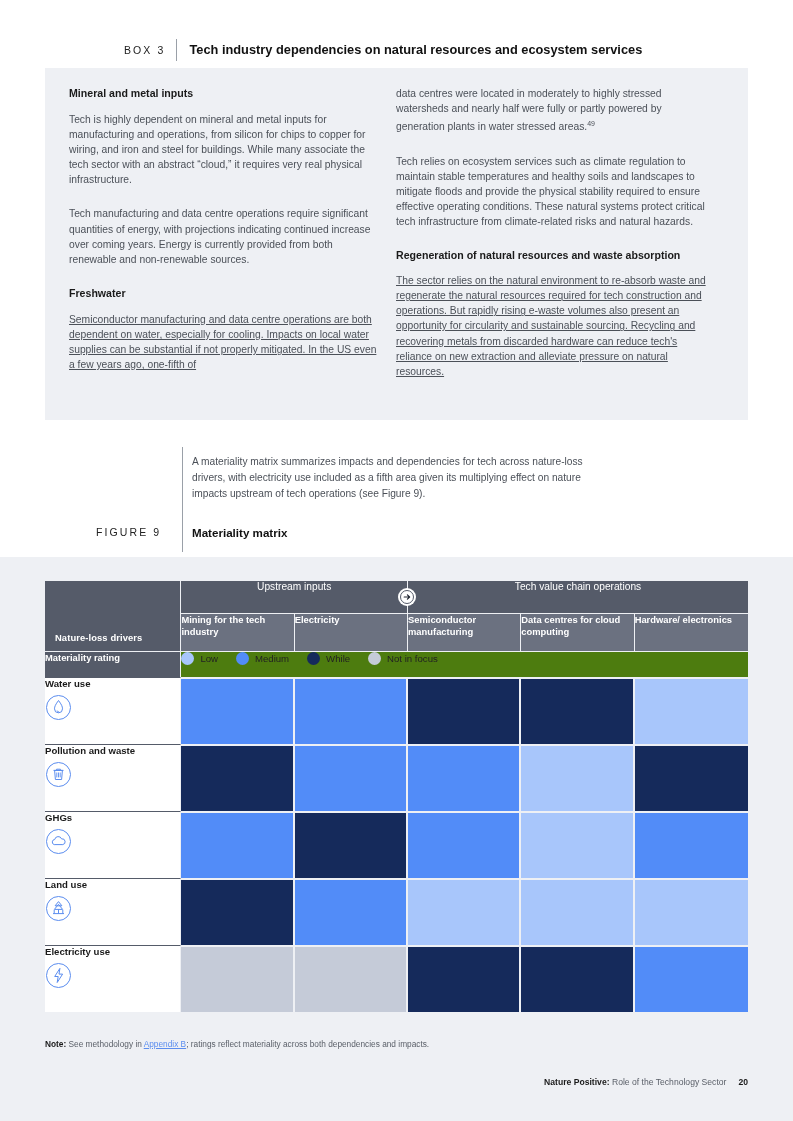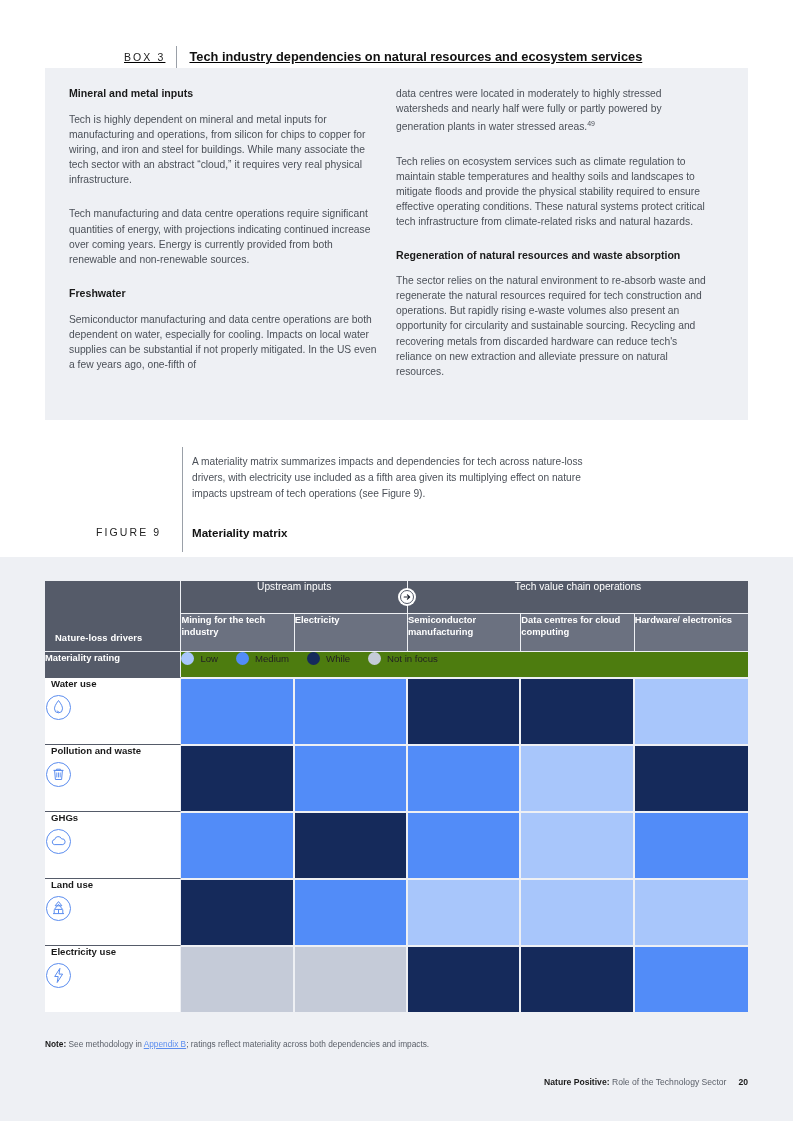--- a/index.html
+++ b/index.html
@@ -13,8 +13,8 @@
 
   
   .box-header {
-    position: absolute; left: 124px; top: 46px;
-    display: flex; align-items: stretch; height: 22px; text-decoration: underline;
+    position: absolute; left: 124px; top: 39px;
+    display: flex; align-items: stretch; height: 22px;
   }
   .box-kicker {
     font-size: 10.5px; letter-spacing: 2.1px; color: #222222;

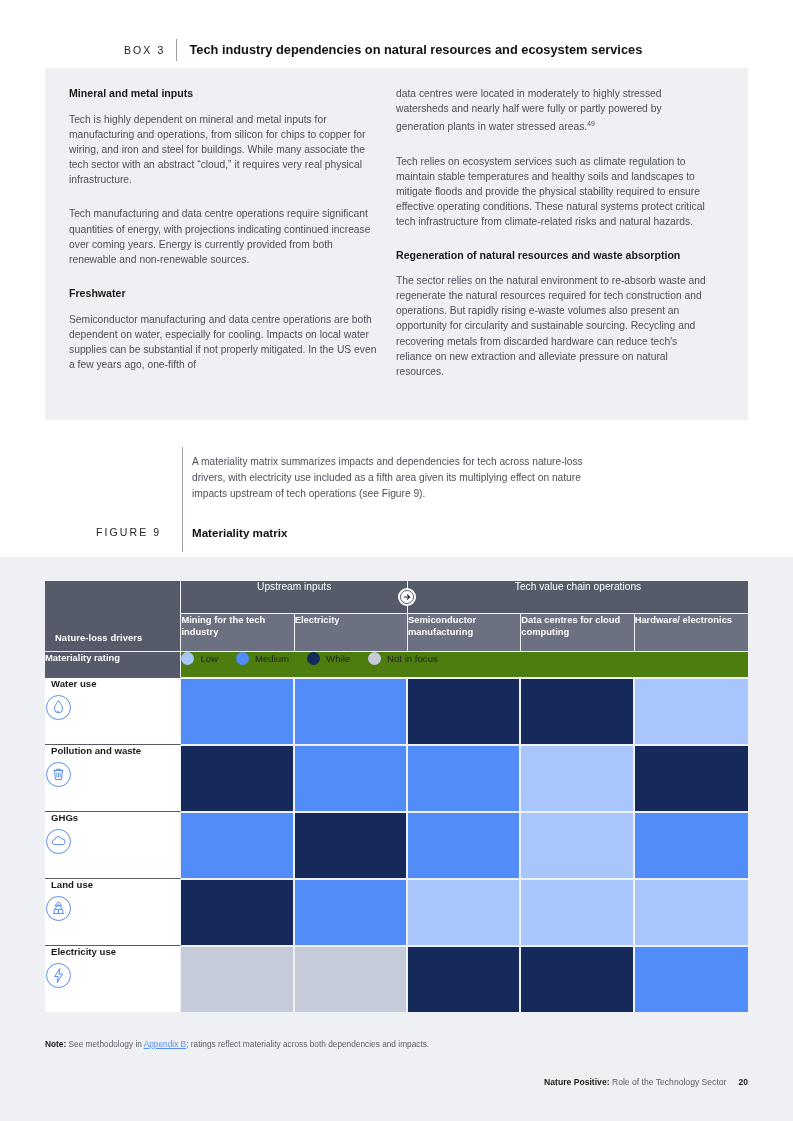--- a/index.html
+++ b/index.html
@@ -47,7 +47,7 @@
     font-size: 10.3px; color: #4b5058; line-height: 15.1px;
     margin-bottom: 19px;
   }
-  .sec-p:last-child { margin-bottom: 0; }
+  .sec-p:last-child { margin-bottom: 0; text-decoration: underline; }
   .sup { font-size: 7px; vertical-align: super; }
 
   

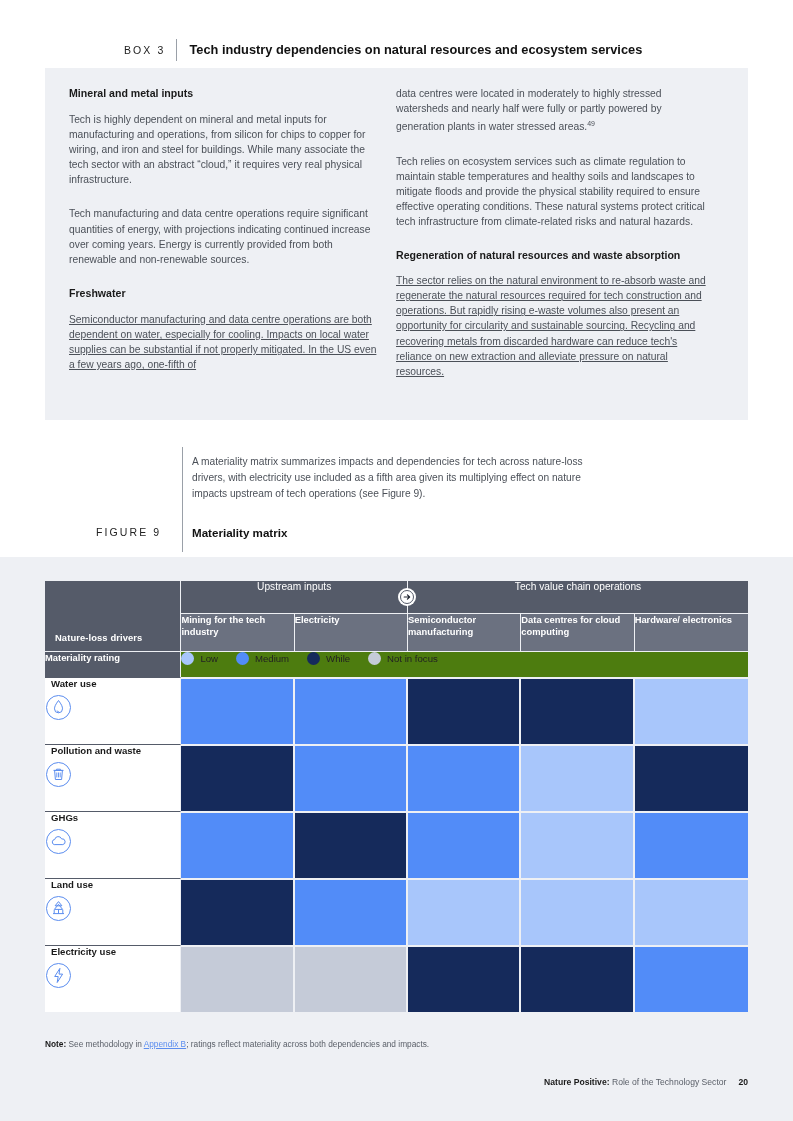--- a/index.html
+++ b/index.html
@@ -136,7 +136,7 @@
     border-top: 1px solid #555b69;
     border-right: 1px solid #eef0f4;
   }
-  .rowlabel-txt { font-size: 9.6px; font-weight: 700; color: #1a1a1a; display:block; margin-bottom: 5px; margin-left: 6px; }
+  .rowlabel-txt { font-size: 9.6px; font-weight: 700; color: #1a1a1a; display:block; margin-bottom: 5px; }
   .row-icon { width: 27px; height: 27px; display:block; }
   .cellbox { height: 67px; border-right: 2px solid #eef0f4; border-top: 2px solid #eef0f4; }
   .cellbox.last { border-right: none; }

